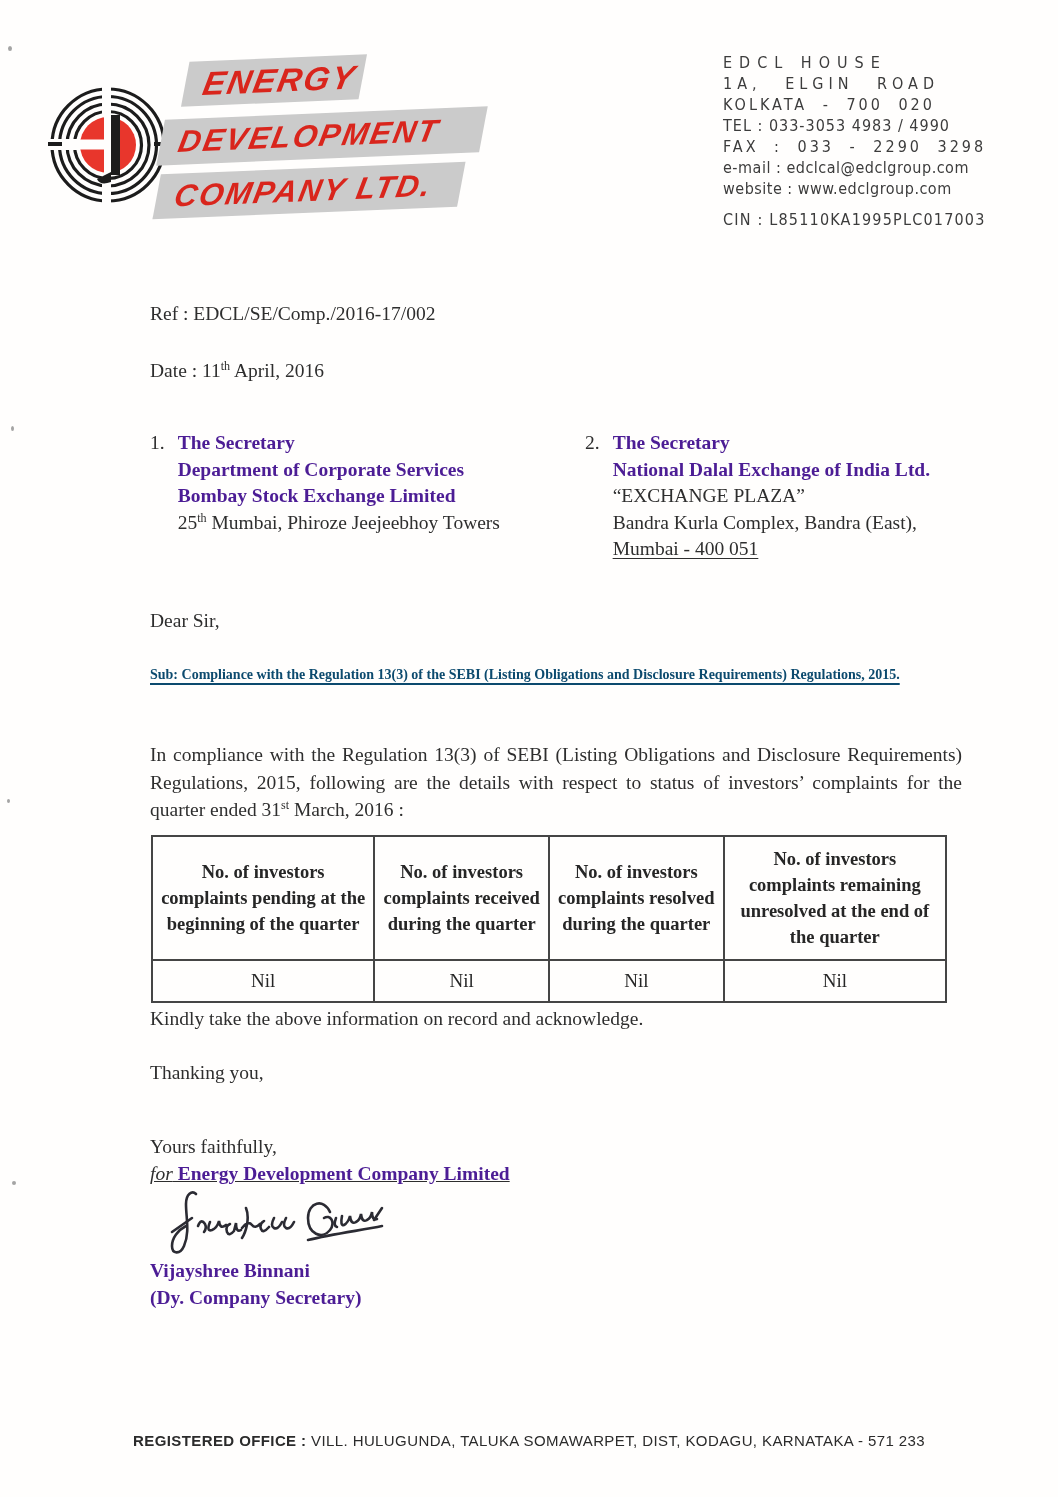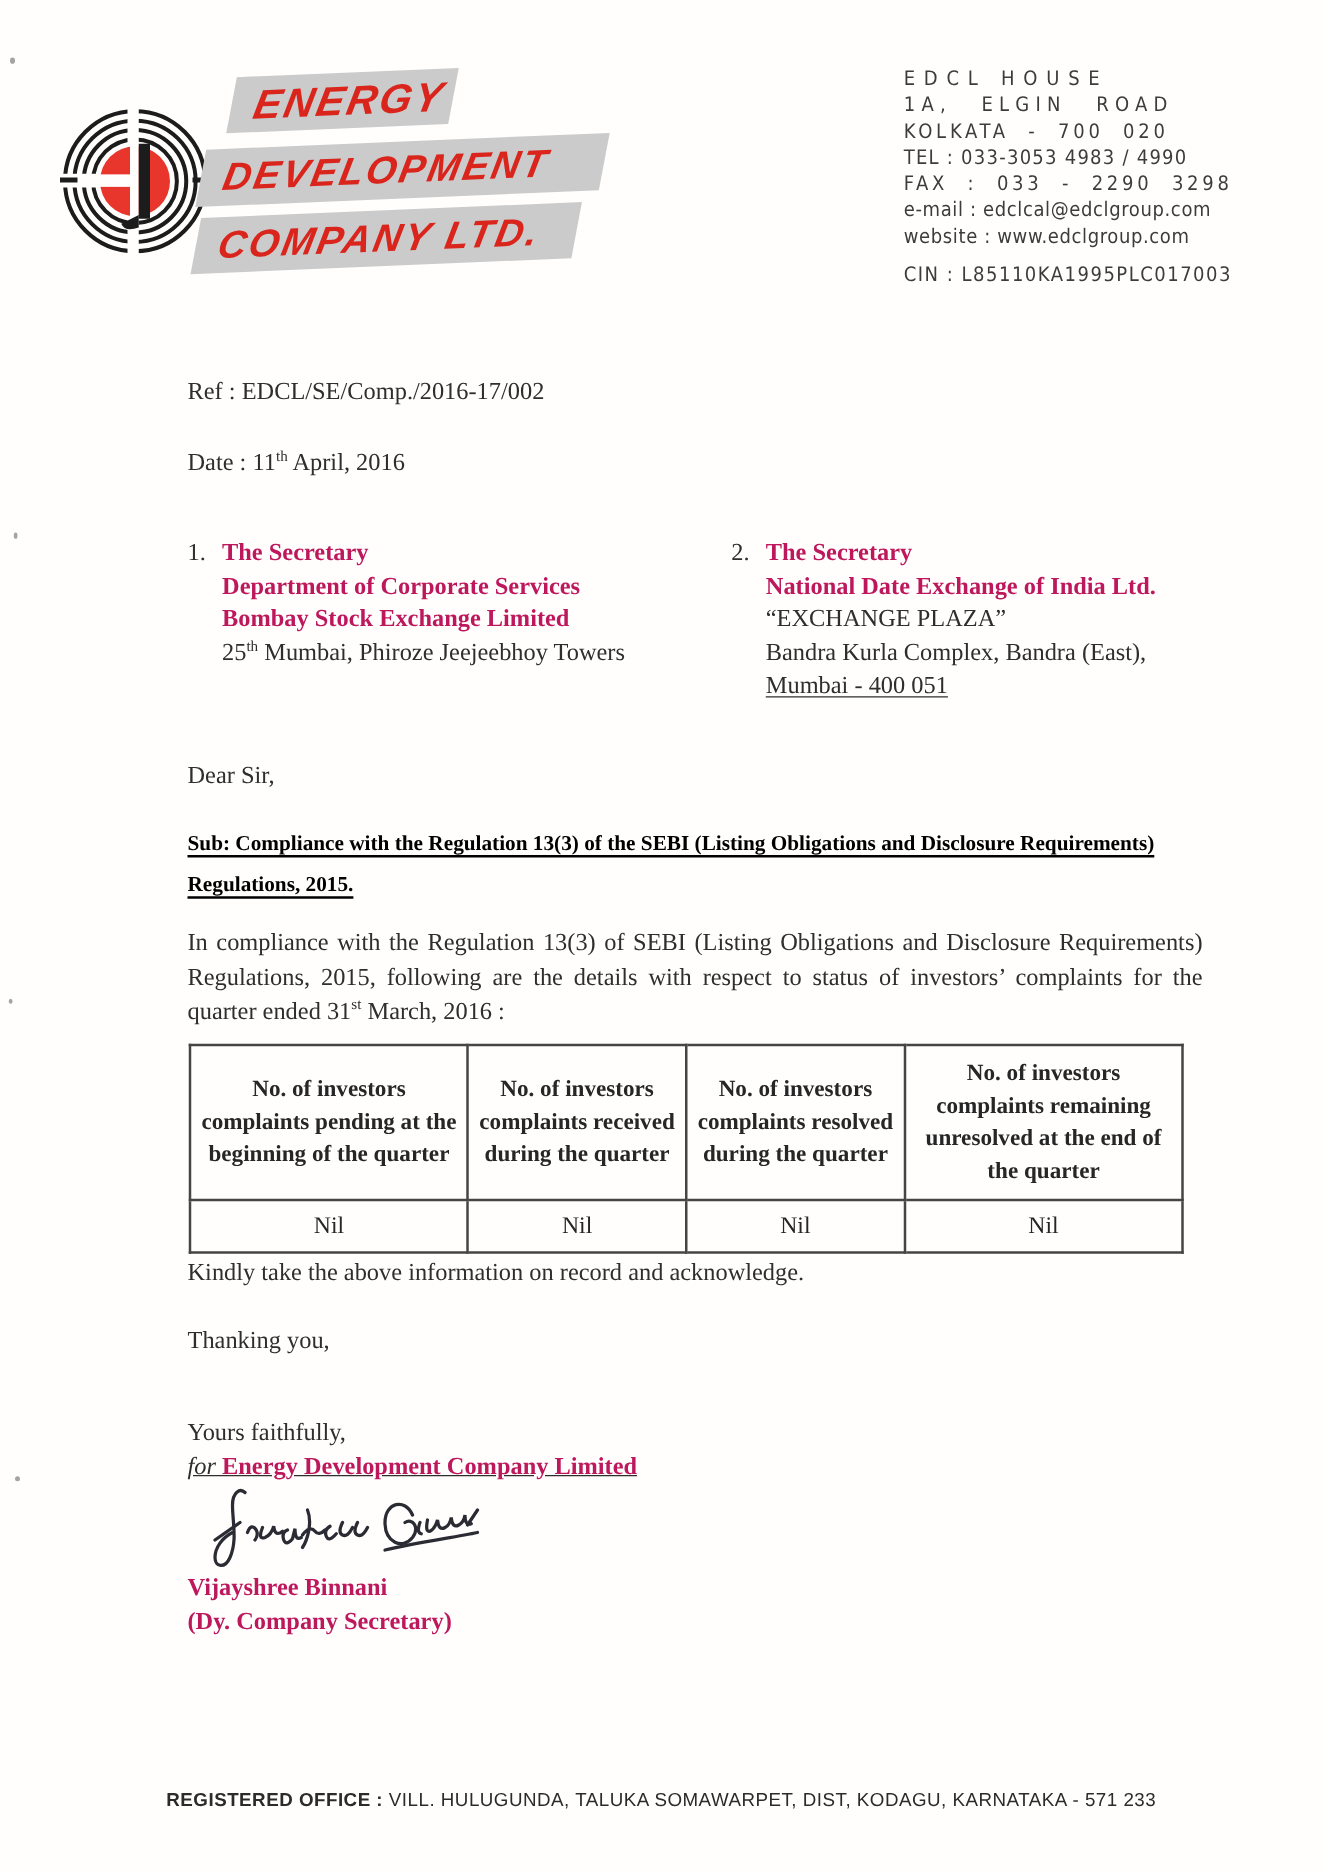--- a/index.html
+++ b/index.html
@@ -57,7 +57,7 @@
   
   .abs { position: absolute; }
   .serif19 { font-size: 19.5px; }
-  .b { font-weight: bold; color: #be185d; }
+  .b { font-weight: bold; color: #4c1d95; }
   .ul { text-decoration: underline; text-underline-offset: 3px; }
   sup { font-size: 0.62em; vertical-align: super; line-height: 0; }
 

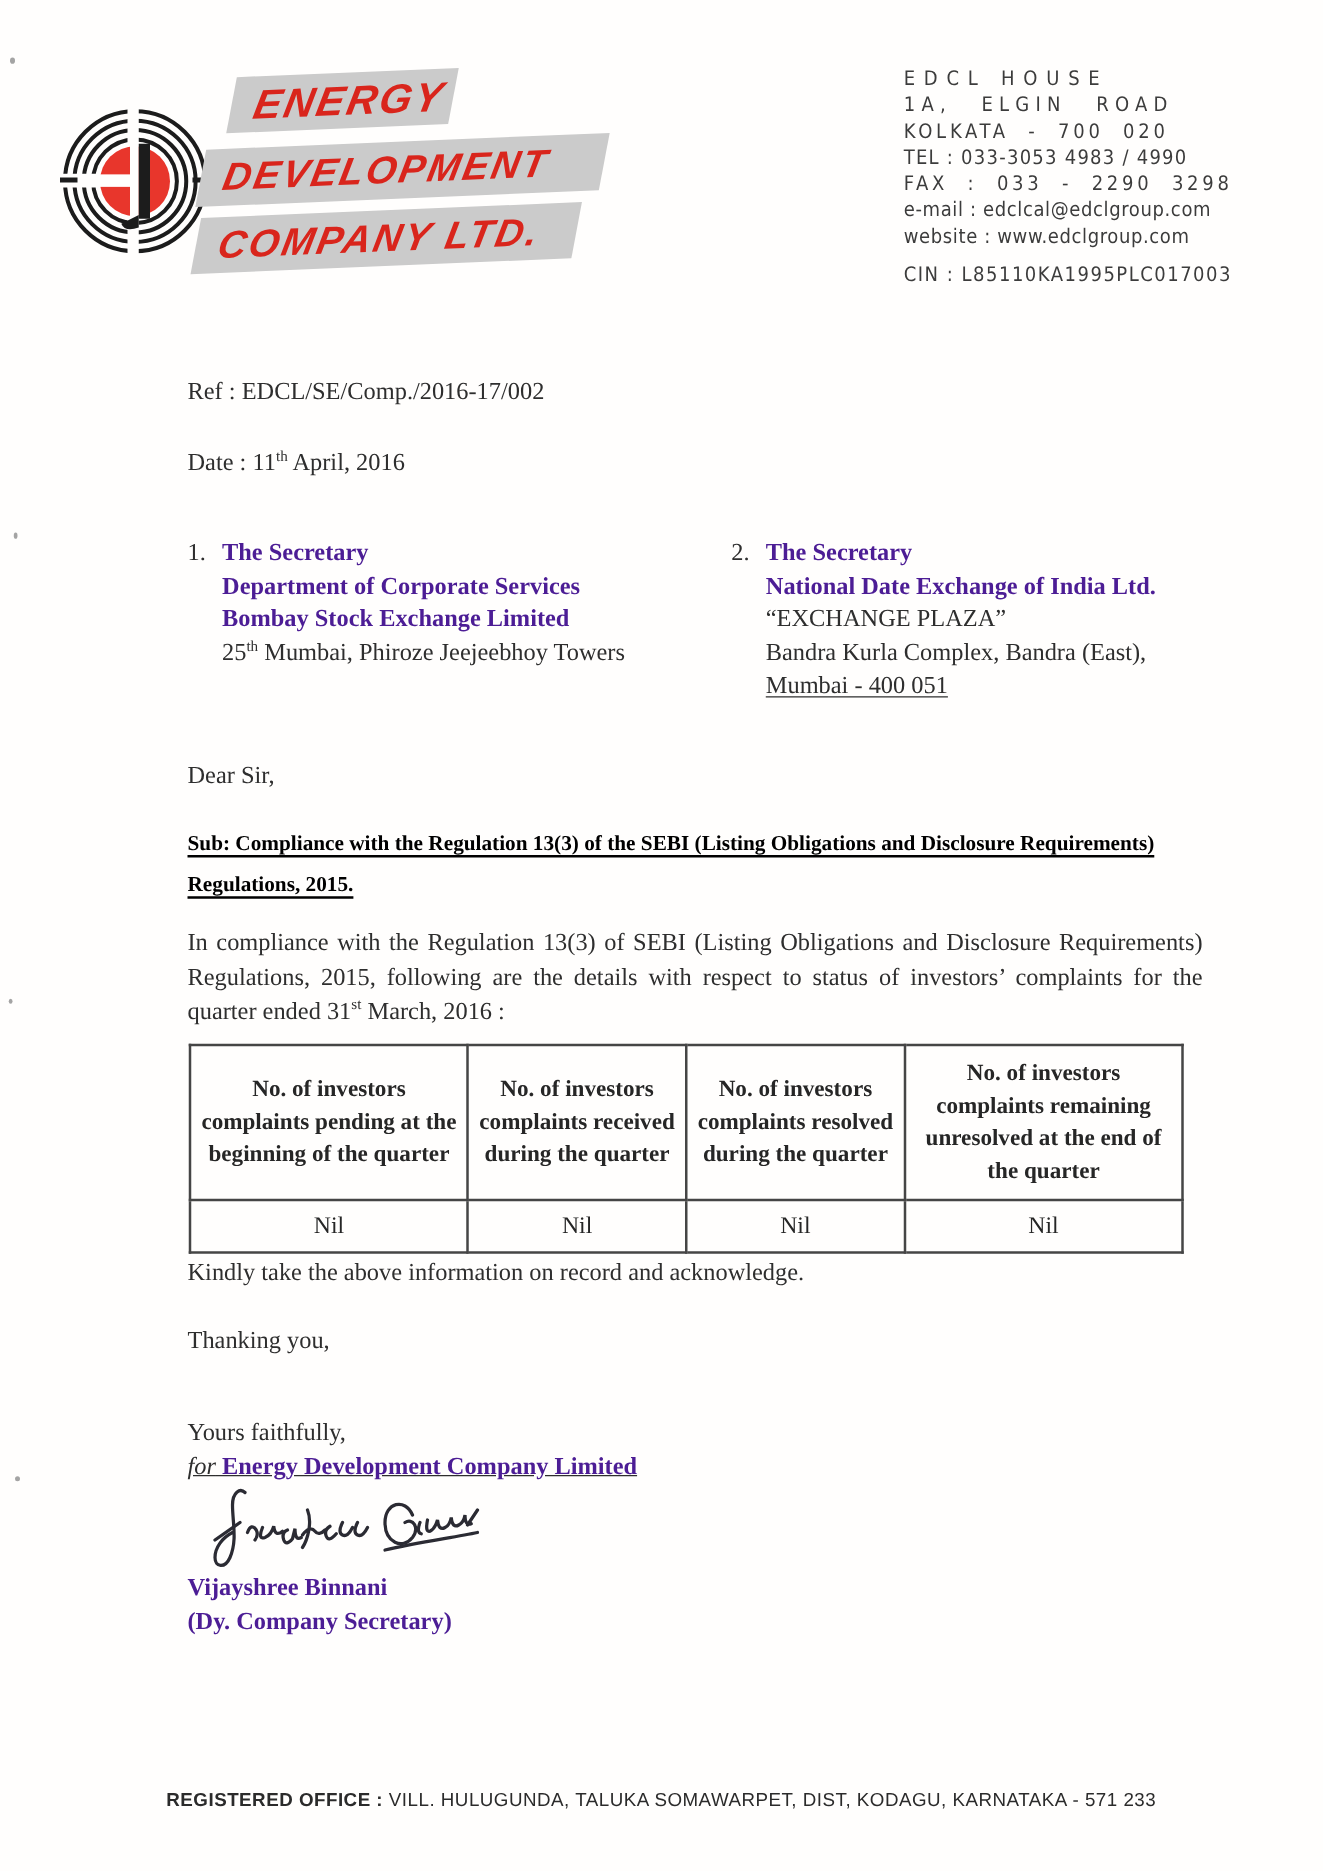--- a/index.html
+++ b/index.html
@@ -164,7 +164,7 @@
     <div class="addr-num">2.</div>
     <div>
       <div class="b">The Secretary</div>
-      <div class="b">National Date Exchange of India Ltd.</div>
+      <div class="b">National Dalal Exchange of India Ltd.</div>
       <div>“EXCHANGE PLAZA”</div>
       <div>Bandra Kurla Complex, Bandra (East),</div>
       <div class="ul">Mumbai - 400 051</div>

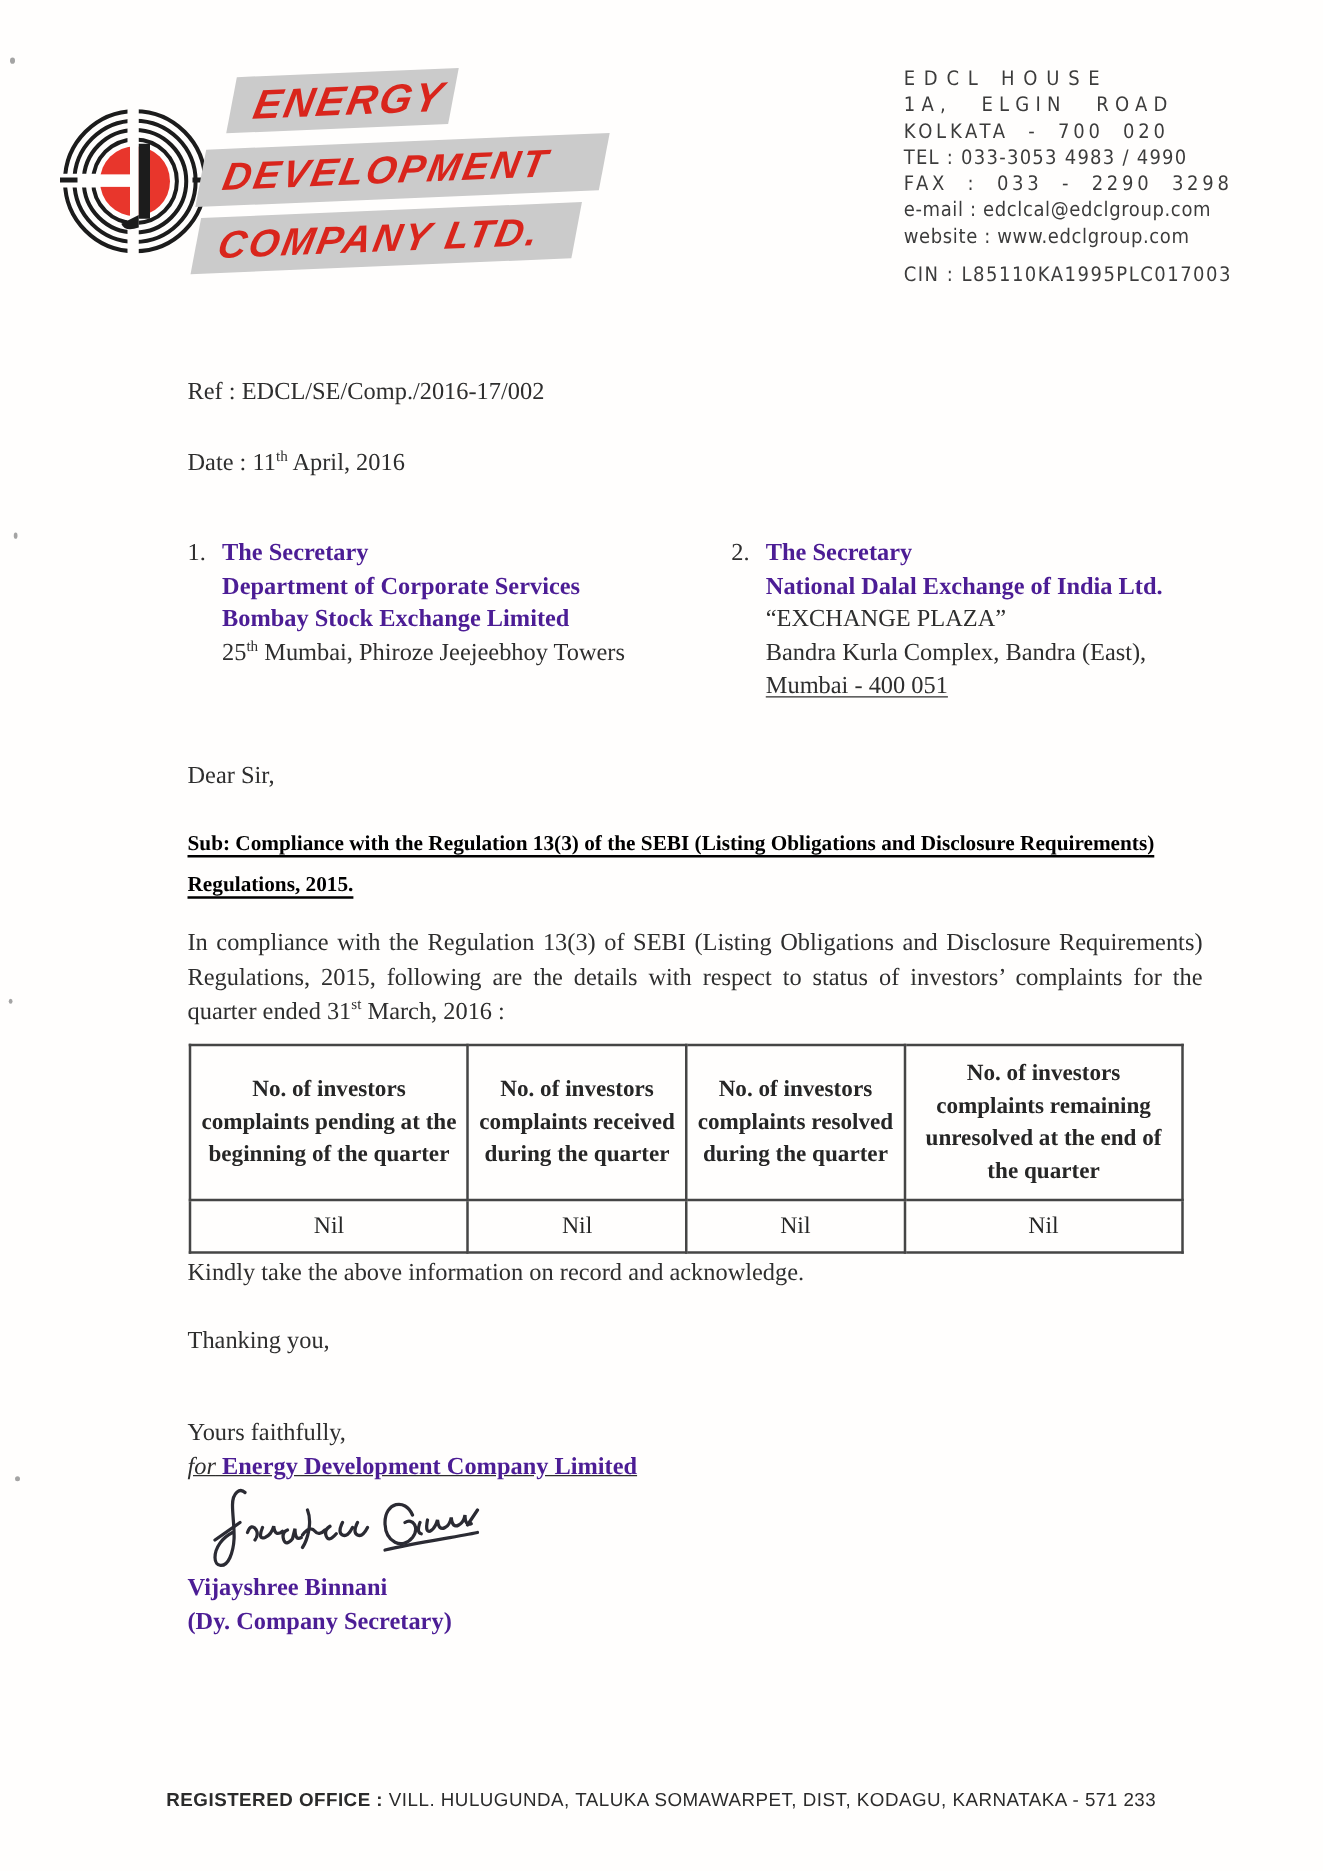--- a/index.html
+++ b/index.html
@@ -65,8 +65,8 @@
   .addr-num { font-weight: normal; }
 
   .subject {
-    width: 805px; font-weight: bold; color: #000000;
-    font-size: 17px; line-height: 33px;
+    width: 805px; font-weight: bold; color: #0c4a6e;
+    font-size: 14px; line-height: 33px;
   }
   .subject span { text-decoration: underline; text-underline-offset: 4px; text-decoration-thickness: 1.5px; }
 

